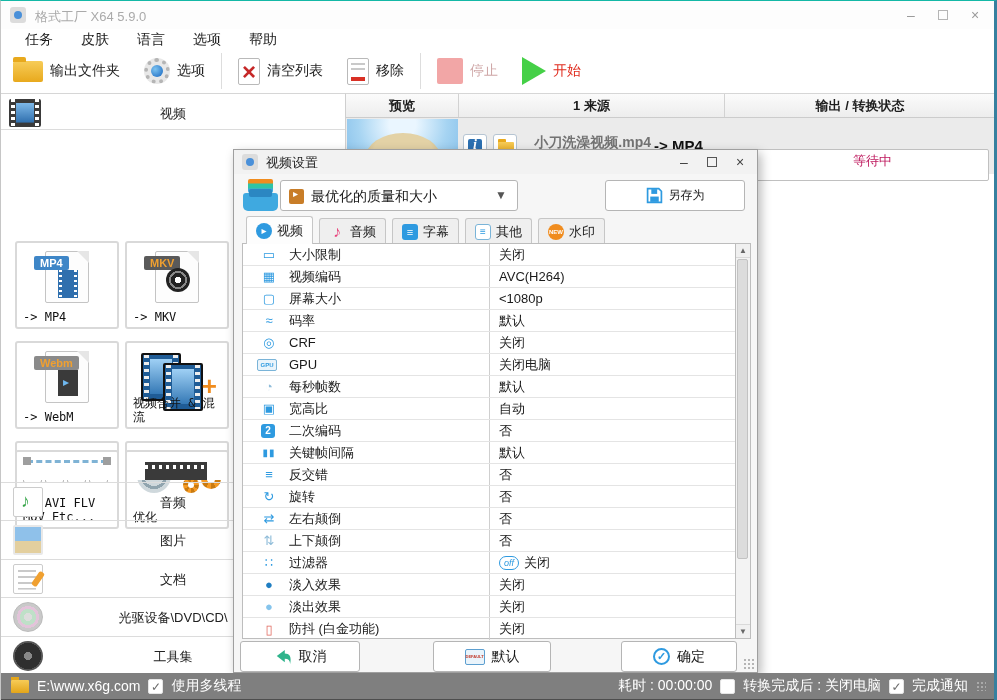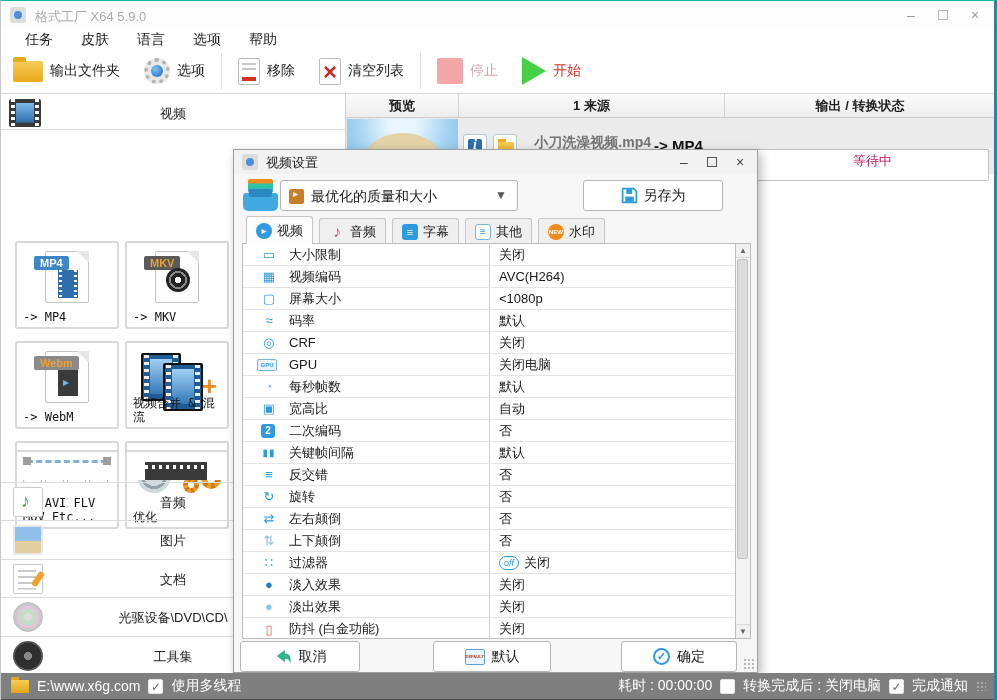--- a/index.html
+++ b/index.html
@@ -244,12 +244,12 @@
     </div>
     <span class="tsep"></span>
     <div class="tbtn">
+      <span class="ico-doc red-x"></span>
+      <span>清空列表</span>
+    </div>
+    <div class="tbtn">
       <span class="ico-doc red-bar"></span>
       <span>移除</span>
-    </div>
-    <div class="tbtn">
-      <span class="ico-doc red-x"></span>
-      <span>清空列表</span>
     </div>
     <span class="tsep"></span>
     <div class="tbtn">

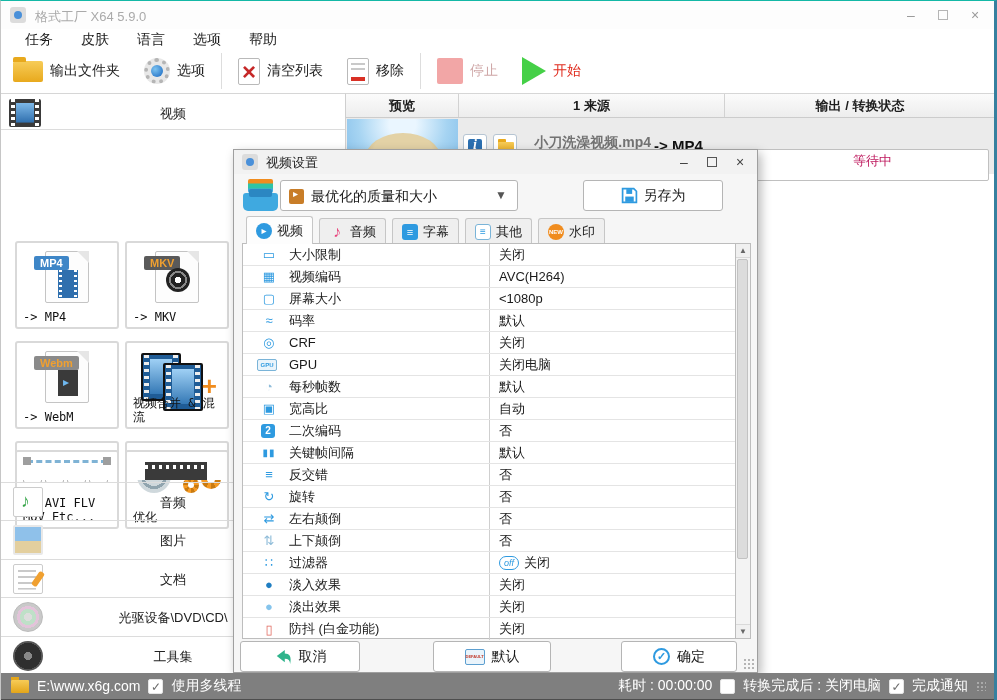--- a/index.html
+++ b/index.html
@@ -168,8 +168,8 @@
         background:linear-gradient(#f08c1e 0 4px, #2ec4a5 5px 9px, #3fa9e0 10px 14px); border-radius:2px; }
   .tray .bin { position:absolute; left:0; bottom:0; width:35px; height:18px; background:#3fa9e0; border-radius:3px 3px 5px 5px; }
   .tray .bin::after { content:""; position:absolute; left:6px; top:-4px; right:6px; height:8px; background:#2b87c2; border-radius:2px; }
-  .save-btn { position:absolute; left:349px; top:30px; width:140px; height:31px; background:#fff; border:1px solid #b5b5b5;
-        border-radius:3px; display:flex; align-items:center; justify-content:center; gap:6px; font-size:14px; color:#1a1a1a; }
+  .save-btn { position:absolute; left:371px; top:30px; width:140px; height:31px; background:#fff; border:1px solid #b5b5b5;
+        border-radius:3px; display:flex; align-items:center; justify-content:center; gap:6px; font-size:12px; color:#1a1a1a; }
   .tabs { position:absolute; left:12px; top:68px; display:flex; gap:6px; }
   .tab { position:relative; height:26px; padding:0 9px; background:#efefef; border:1px solid #c6c6c6; border-bottom:none;
          border-radius:3px 3px 0 0; display:flex; align-items:center; gap:5px; font-size:13px; color:#222; }

